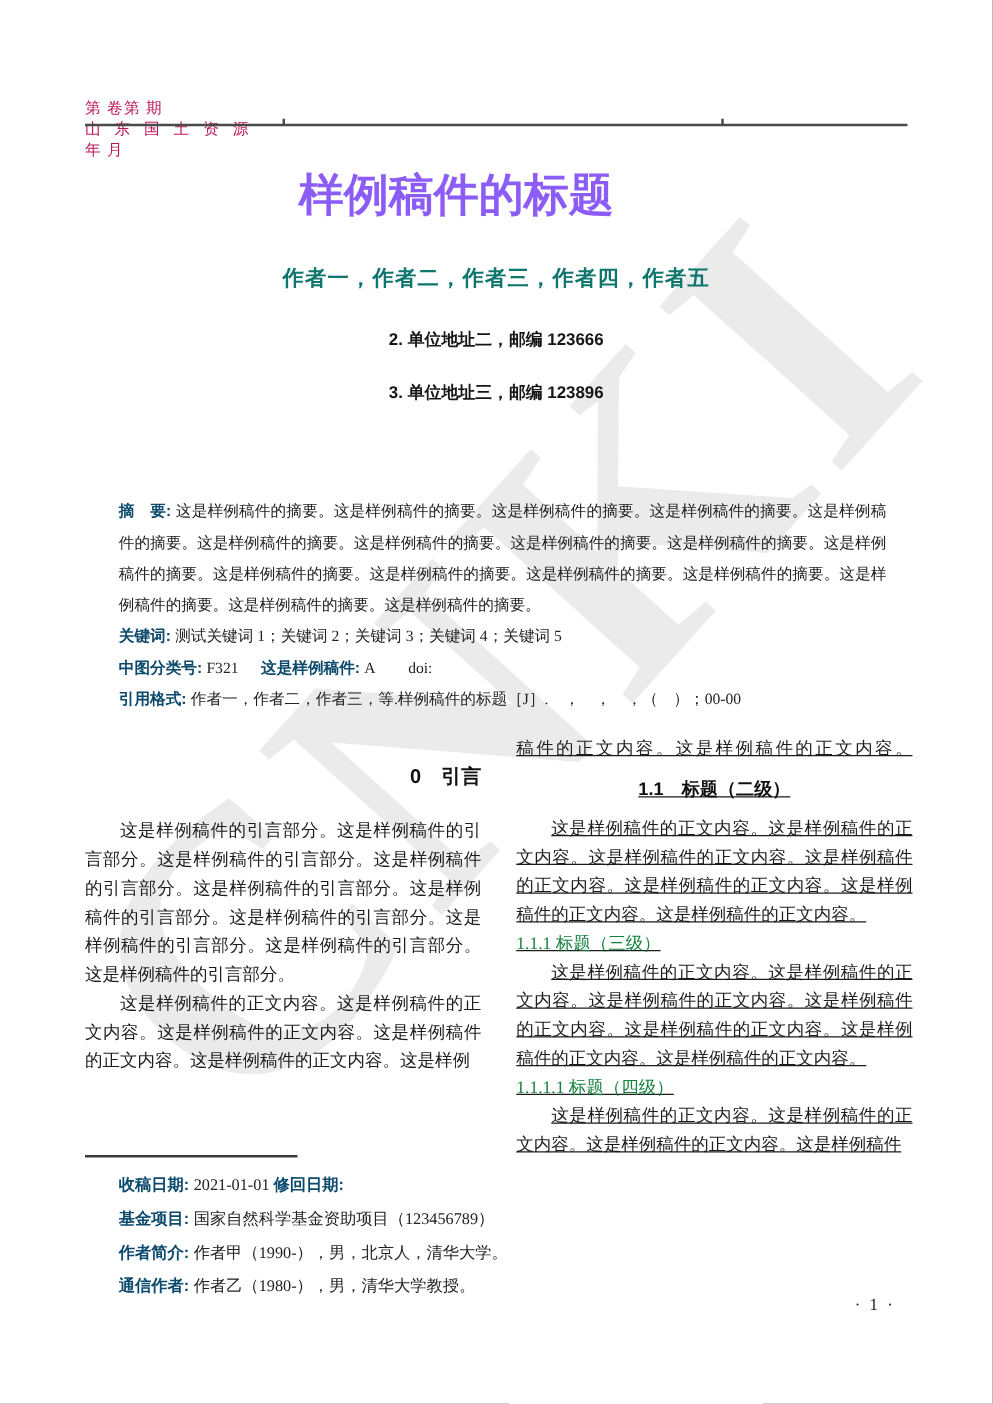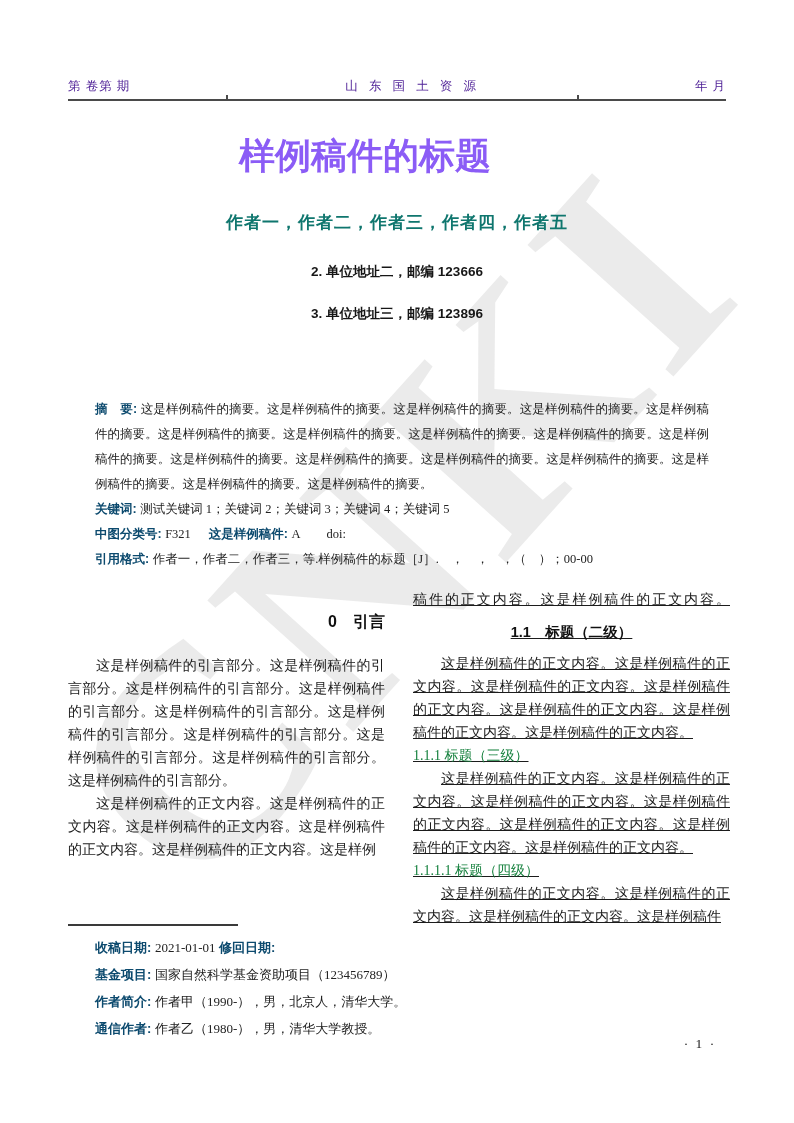--- a/index.html
+++ b/index.html
@@ -21,7 +21,7 @@
   #running-head{
     top:78px;left:68px;width:658px;display:flex;
     justify-content:space-between;align-items:baseline;
-    font-size:12.5px;color:#4c1d95;letter-spacing:1px;
+    font-size:12.5px;color:#be185d;letter-spacing:1px;flex-direction:column;
   }
   #running-head .center{letter-spacing:4px;}
   #head-rule{top:99px;left:68px;width:658px;height:2px;background:#4a4a4a;}

